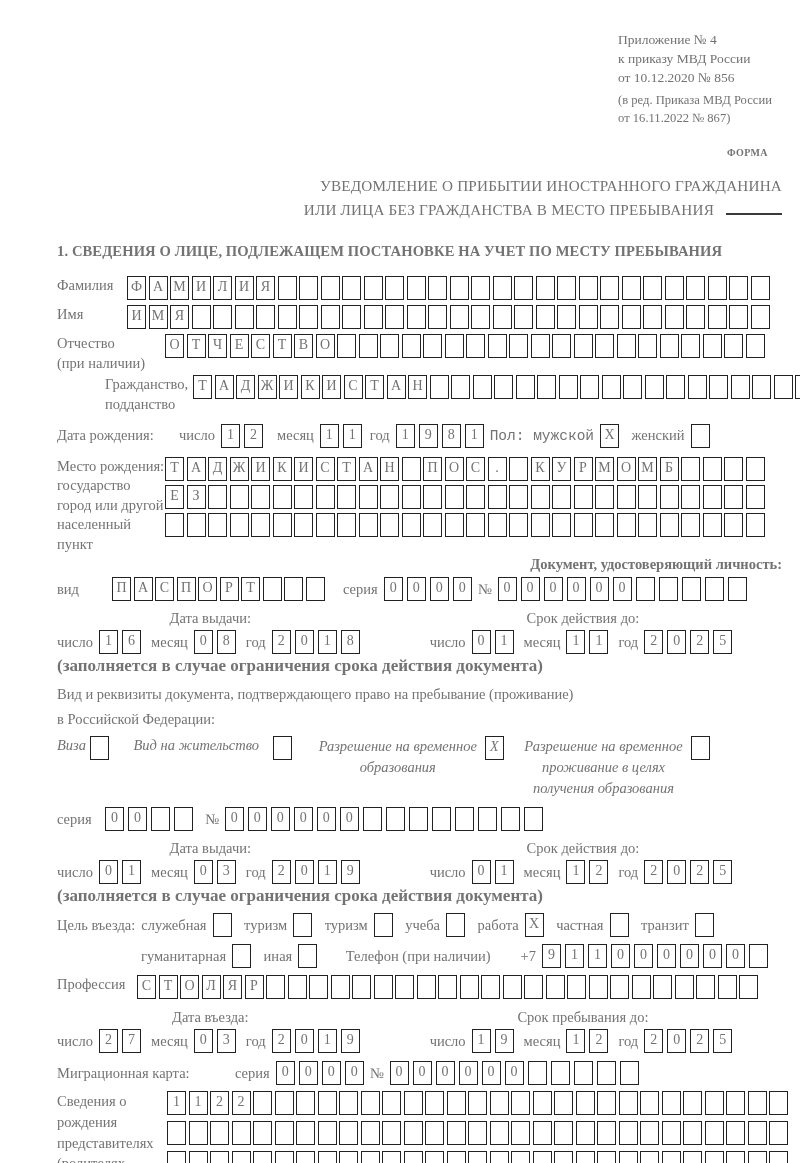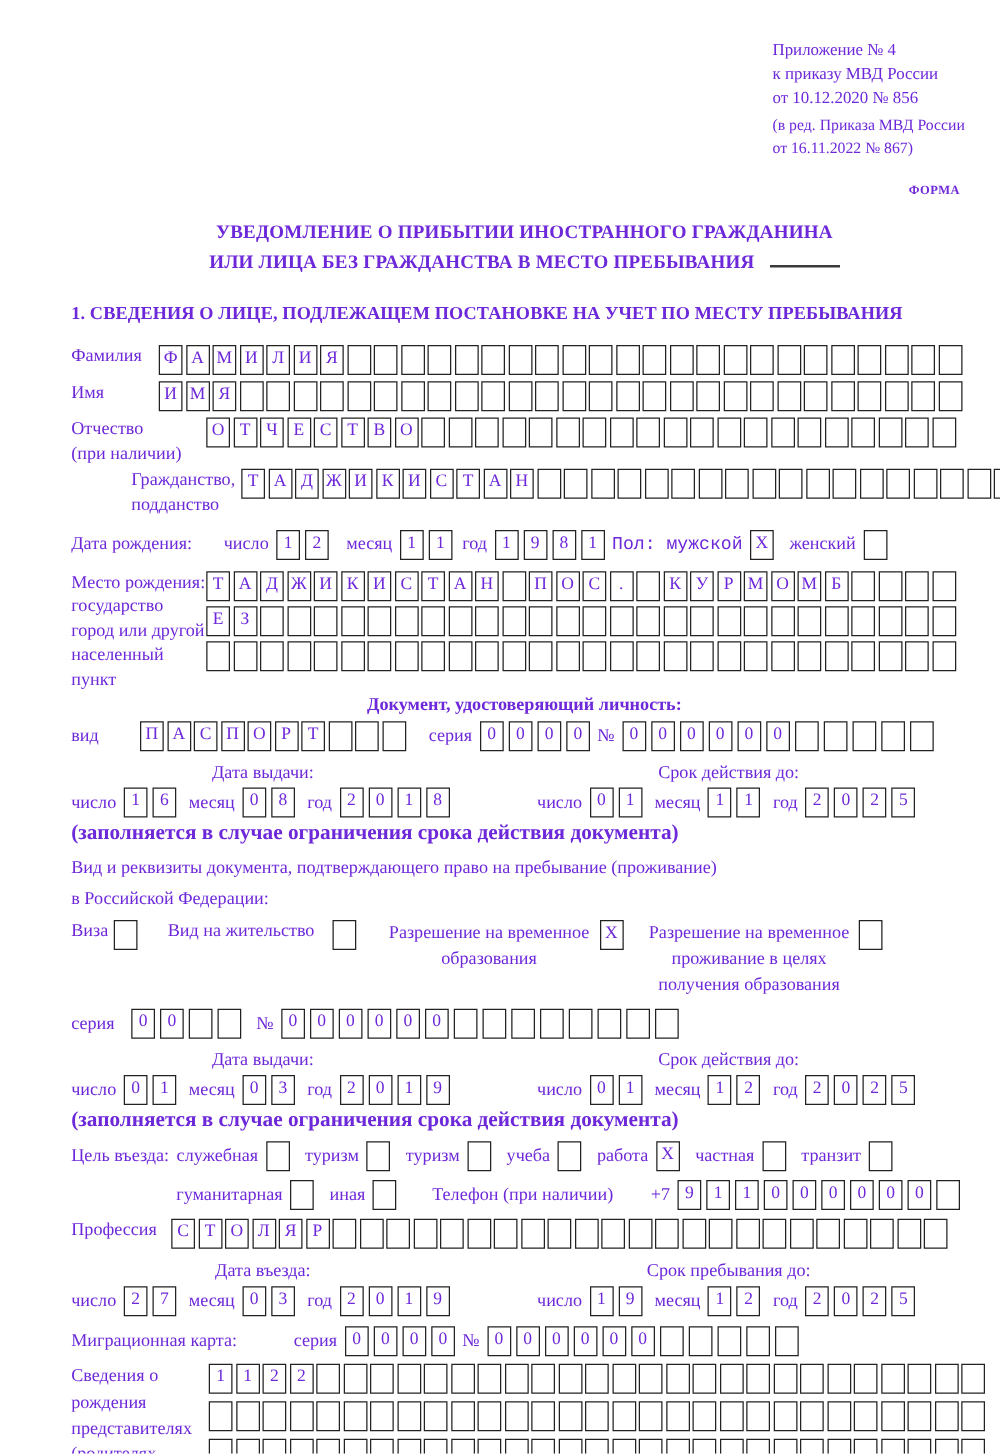--- a/index.html
+++ b/index.html
@@ -5,7 +5,7 @@
   html,body{margin:0;padding:0;background:#ffffff;}
   .page{
     width:800px;height:1163px;background:#ffffff;overflow:hidden;
-    font-family:"Liberation Serif","DejaVu Serif",serif;color:#6d28d9;
+    font-family:"Liberation Serif","DejaVu Serif",serif;color:#737373;
     position:relative;box-sizing:border-box;padding:30px 18px 10px 57px;
   }
   

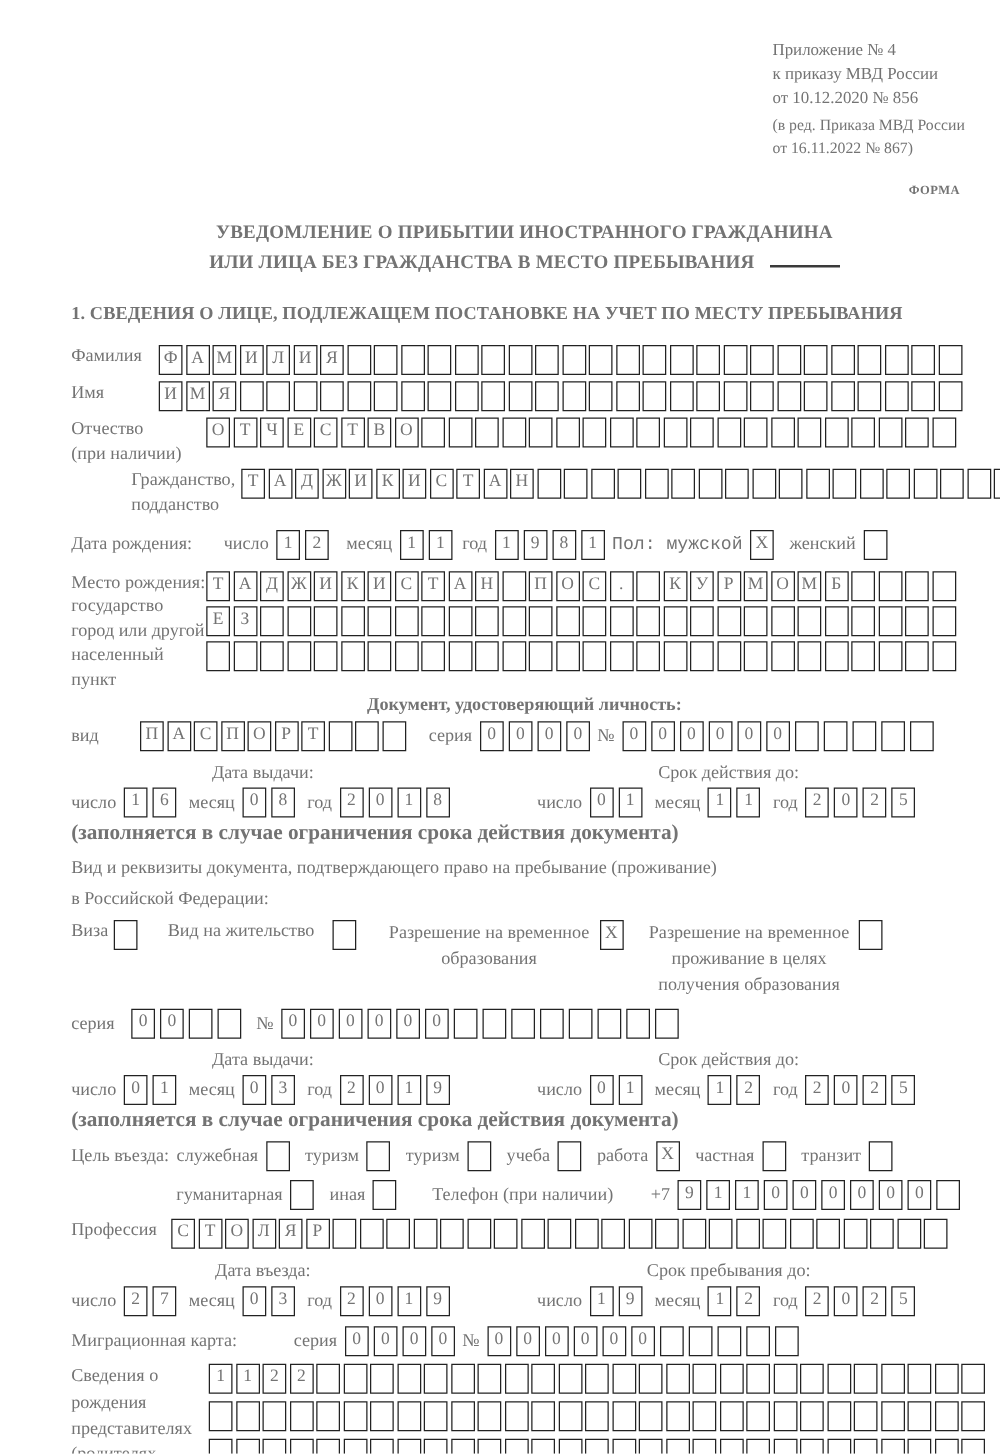--- a/index.html
+++ b/index.html
@@ -14,7 +14,7 @@
   .hdr .gap{margin-top:5px;}
   .forma{ text-align:right;padding-right:14px;font-weight:bold;font-size:10px;margin-top:20px;letter-spacing:.4px;}
   
-  .title{text-align:center;font-weight:bold;font-size:15.2px;margin-top:16px;line-height:1.55;letter-spacing:.2px;}
+  .title{text-align:right;font-weight:normal;font-size:15.2px;margin-top:16px;line-height:1.55;letter-spacing:.2px;}
   .blank{display:inline-block;width:56px;border-bottom:2px solid #3a3a3a;height:13px;margin-left:12px;}
   .sec{font-weight:bold;font-size:14.6px;margin-top:22px;letter-spacing:.1px;}
   

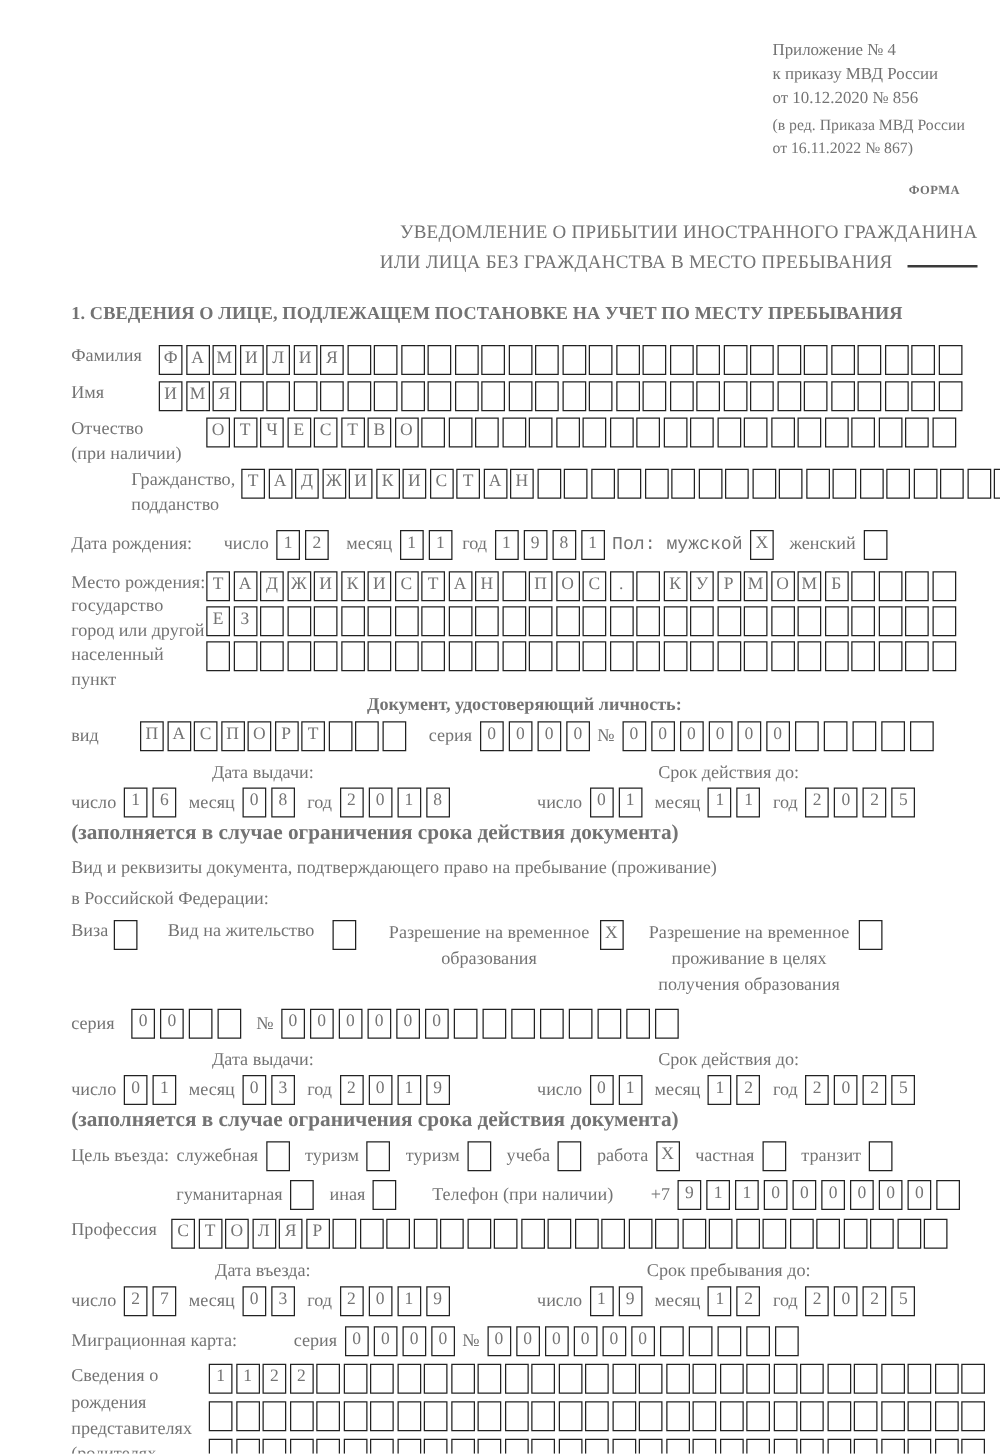--- a/index.html
+++ b/index.html
@@ -347,7 +347,7 @@
     </div>
   </div>
 
-  <div style="text-align:center;font-weight:bold;font-size:14.5px;margin-top:2px;">Документ, удостоверяющий личность:</div>
+  <div style="text-align:right;font-weight:bold;font-size:14.5px;margin-top:2px;">Документ, удостоверяющий личность:</div>
 
   <div class="frow inline" style="margin-top:4px;">
     <div class="flabel" style="width:55px;">вид</div>

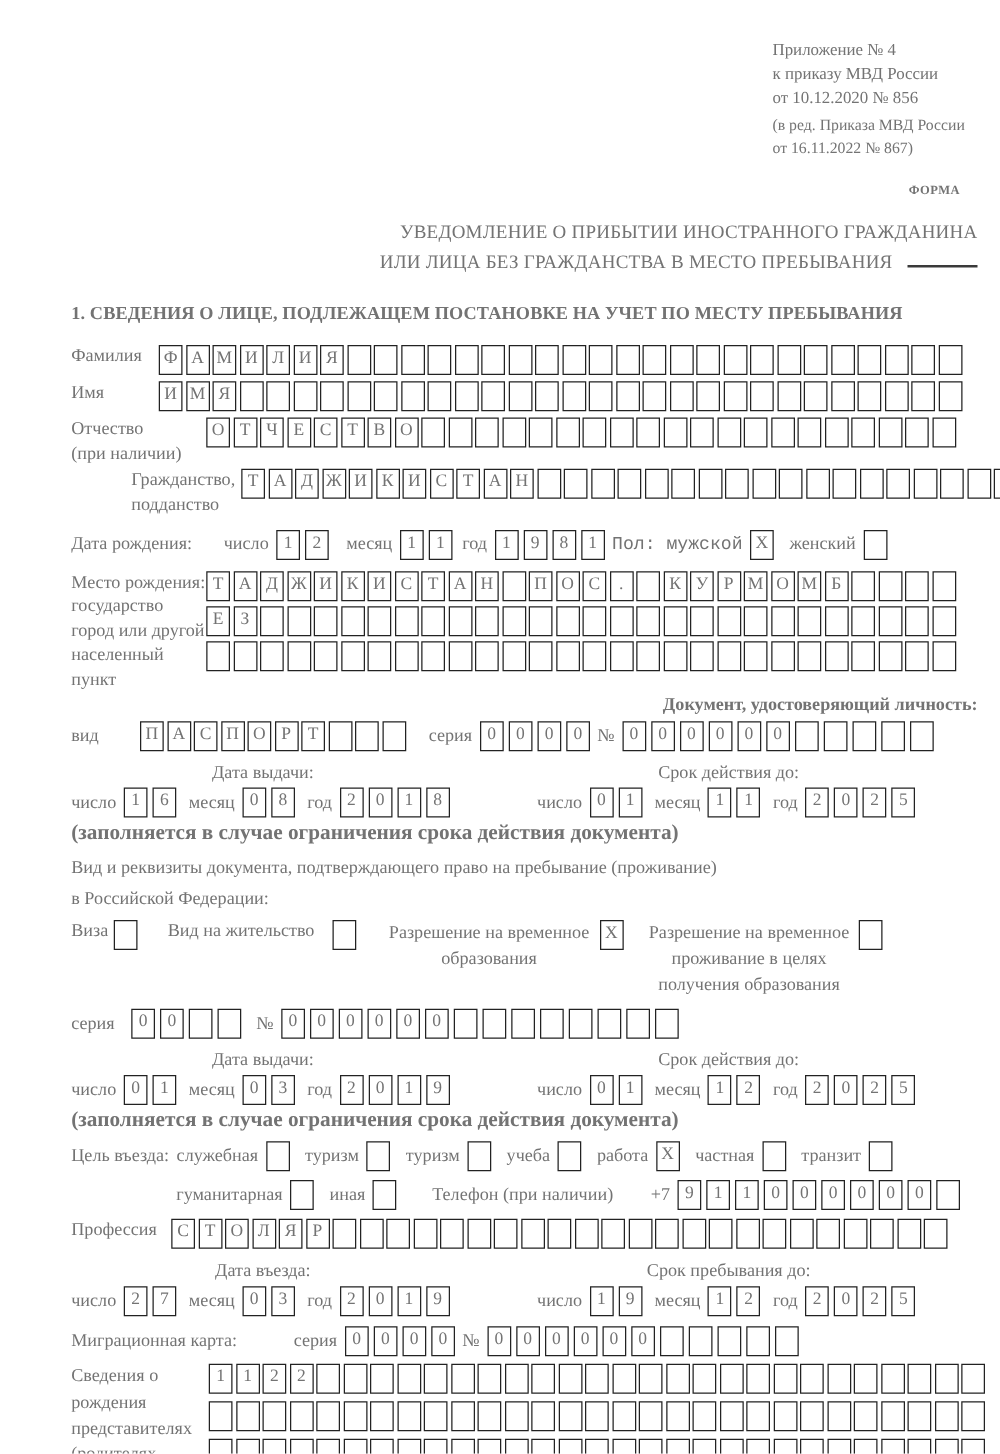--- a/index.html
+++ b/index.html
@@ -43,7 +43,7 @@
   
   .optlbl{font-size:14.5px;text-align:center;line-height:1.45;}
   .optbox{margin-left:8px;}
-  .pair{display:flex;align-items:flex-start;}
+  .pair{display:flex;align-items:flex-start;font-style:italic;}
   
   .reps{display:flex;margin-top:6px;}
   .replabel{width:110px;flex-shrink:0;font-size:14.5px;line-height:1.42;}

